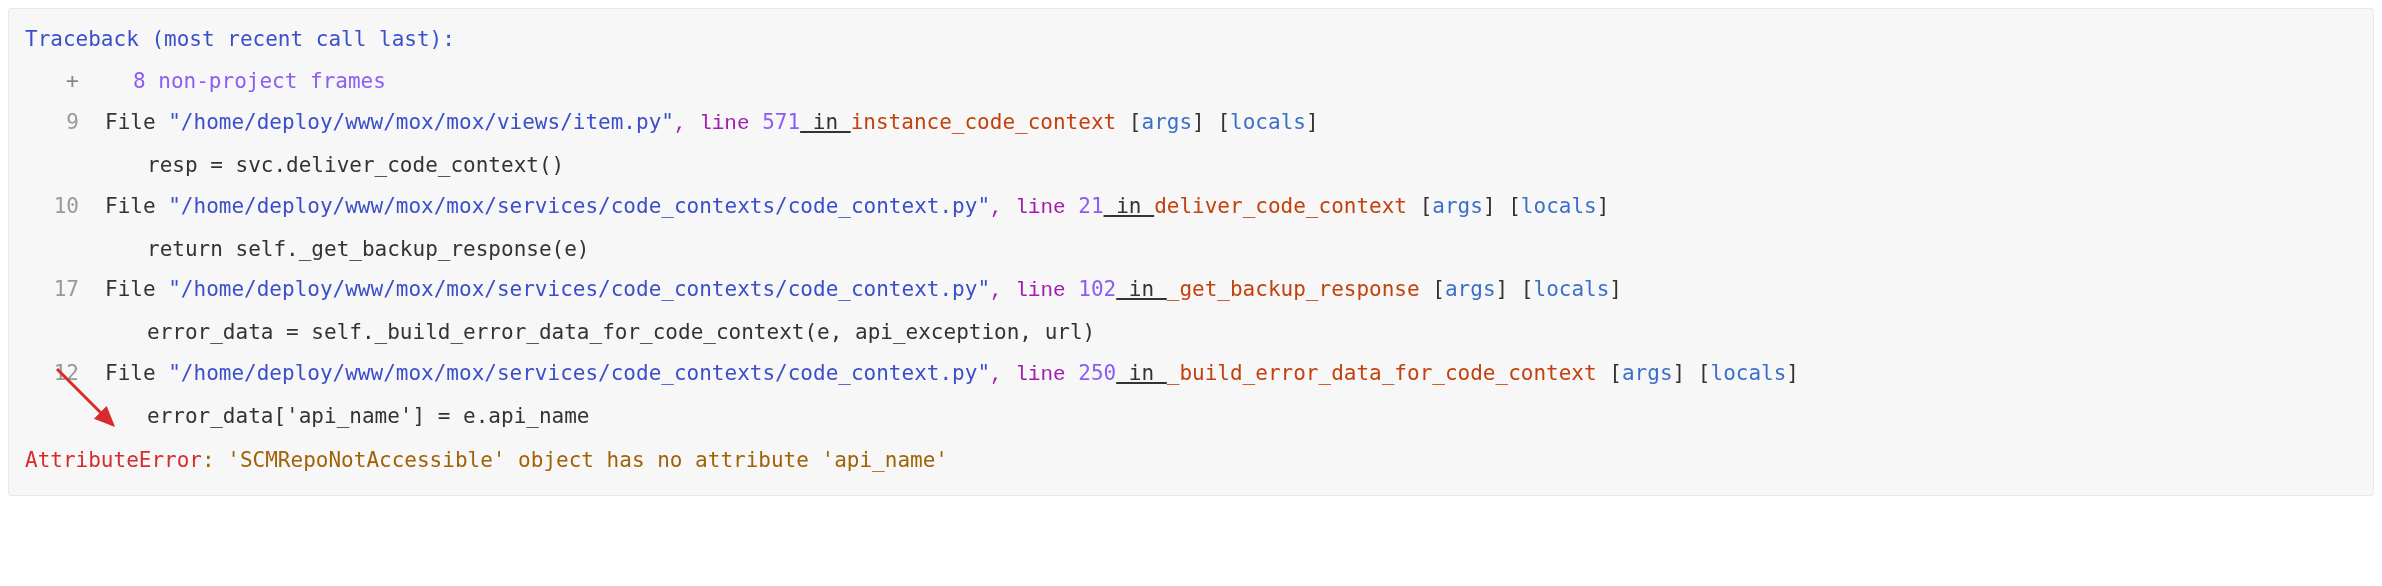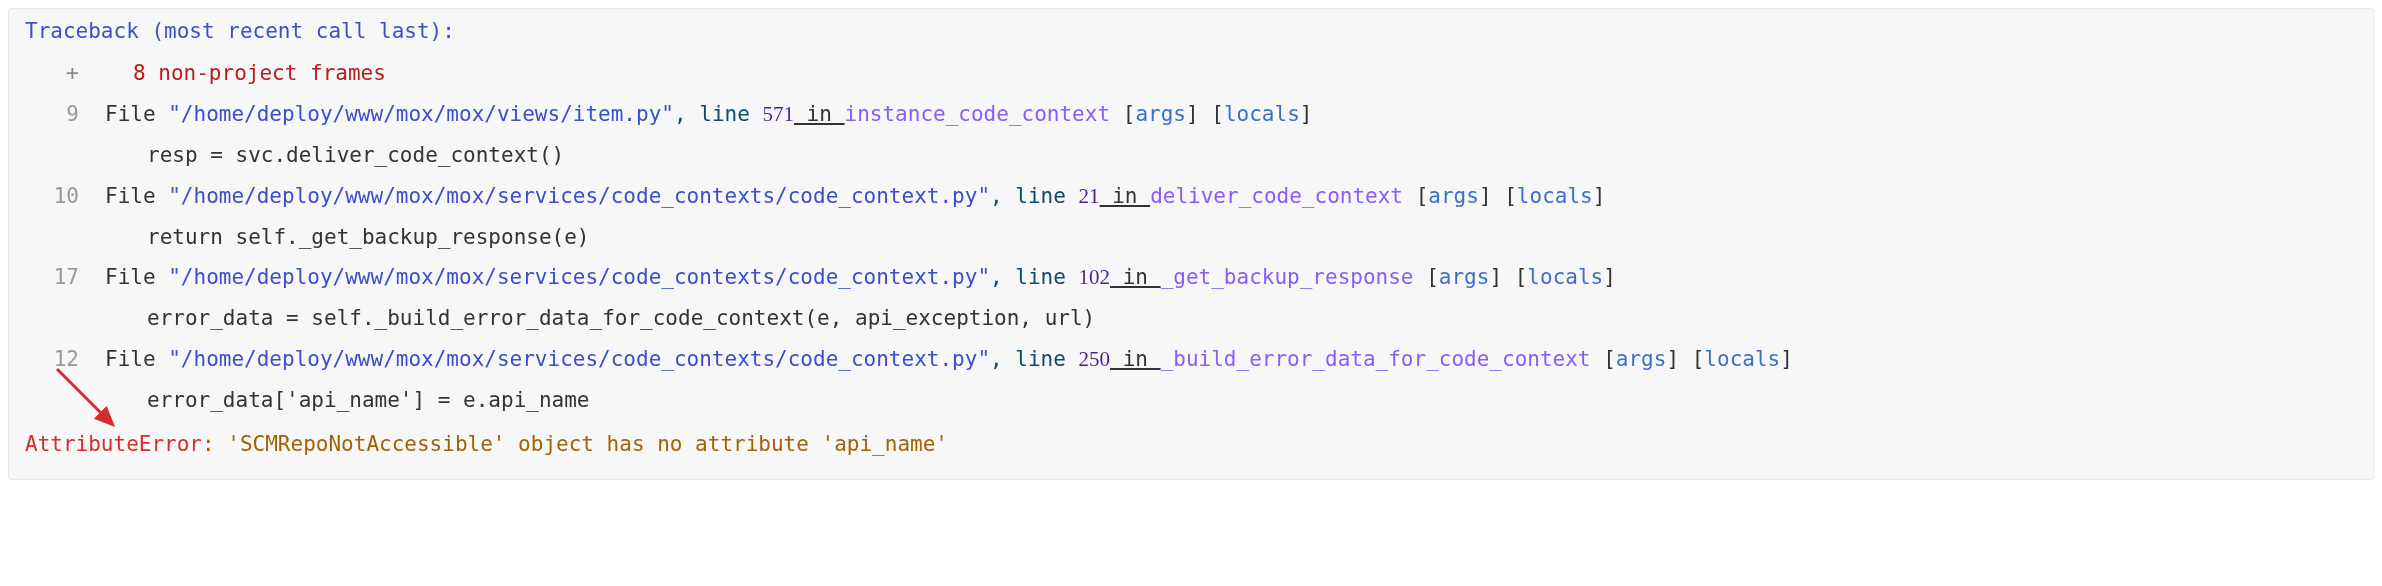--- a/index.html
+++ b/index.html
@@ -14,7 +14,7 @@
     background: #f7f7f7;
     border: 1px solid #e8e8e8;
     border-radius: 3px;
-    padding: 4px 20px 16px 14px;
+    padding: 12px 20px 16px 14px;
     margin: 8px;
     line-height: 1.75;
     position: relative;

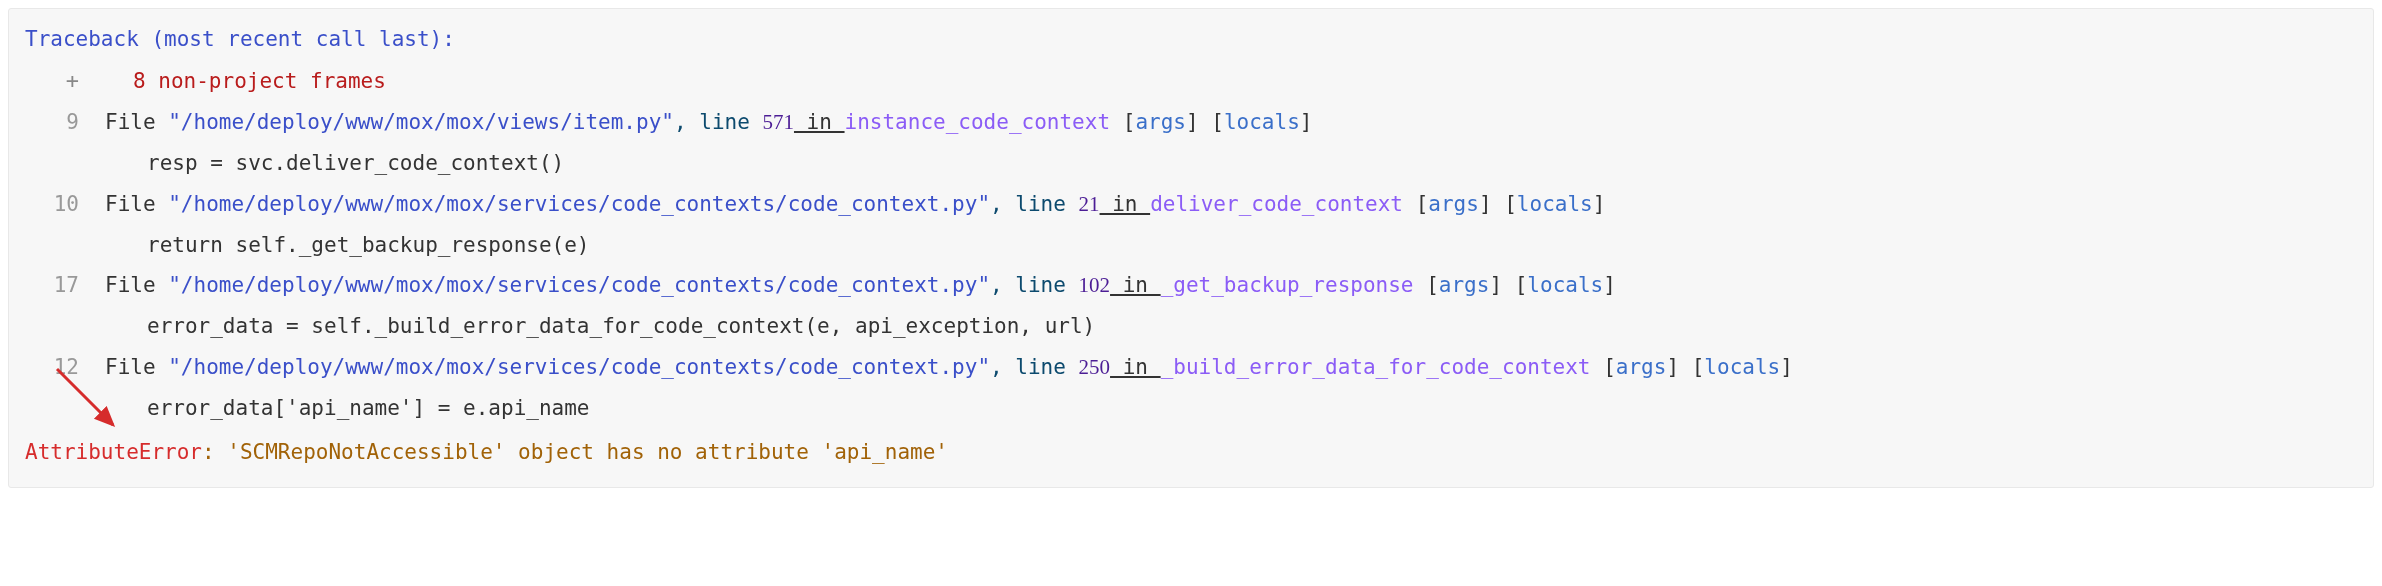--- a/index.html
+++ b/index.html
@@ -45,7 +45,7 @@
     color: #999;
   }
   .collapsed-text {
-    color: #b91c1c;
+    color: #8b5cf6;
     padding-left: 54px;
   }
   .frame {

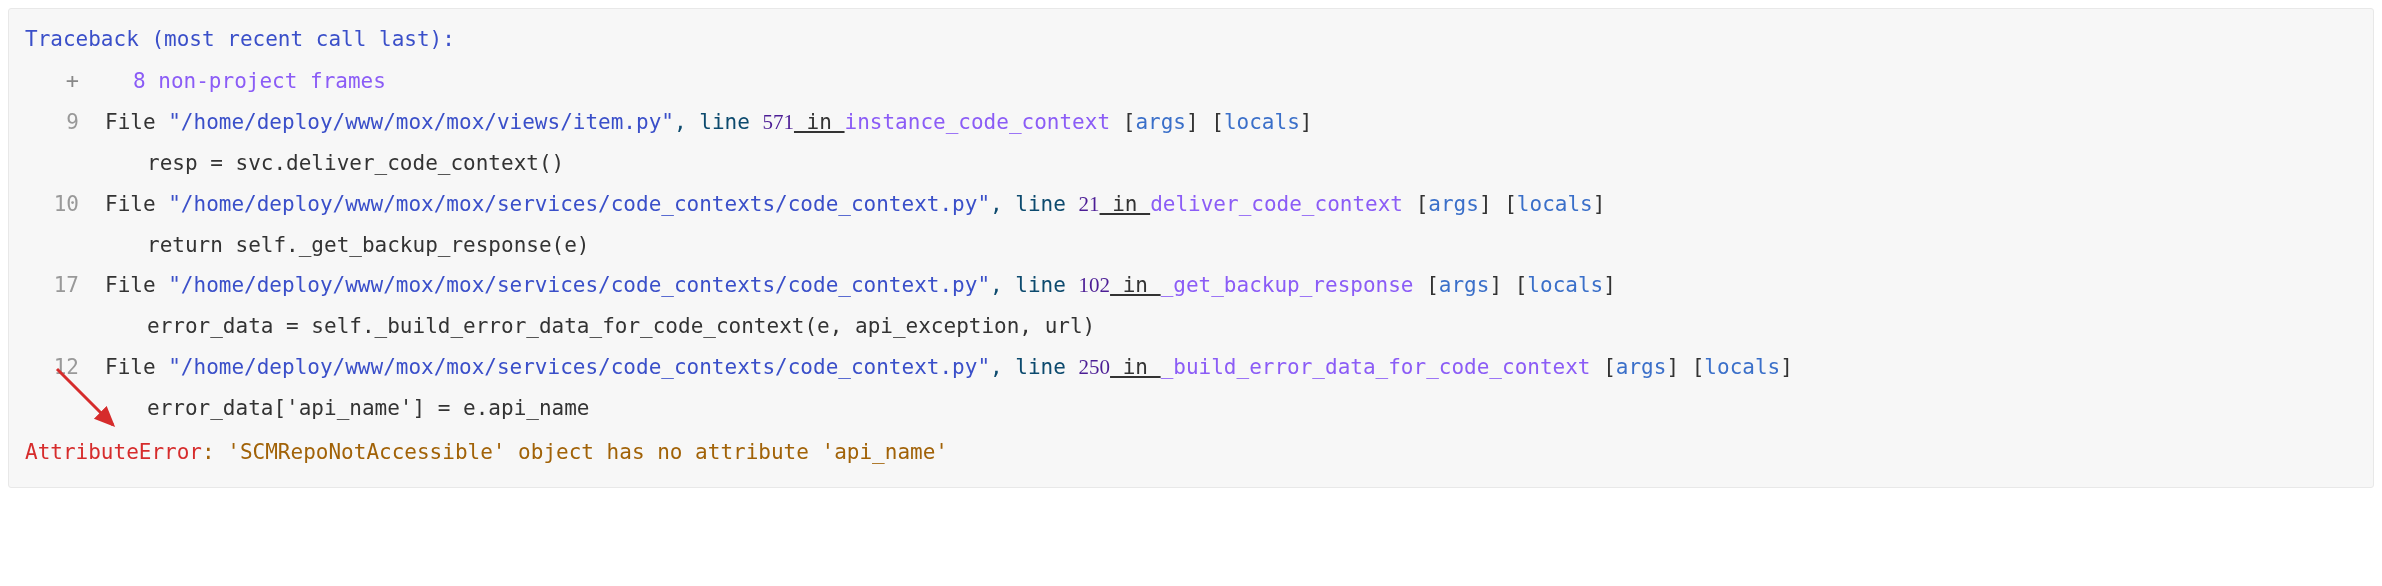--- a/index.html
+++ b/index.html
@@ -67,7 +67,7 @@
   }
   .file-kw { color: #333; }
   .file-path { color: #3a4fc9; }
-  .line-kw { color: #0c4a6e; }
+  .line-kw { color: #a21caf; font-family: Liberation Mono, monospace; }
   .line-num { color: #4c1d95; font-family: Liberation Serif, serif; }
   .in-kw { color: #333; text-decoration: underline; }
   .func-name { color: #8b5cf6; }

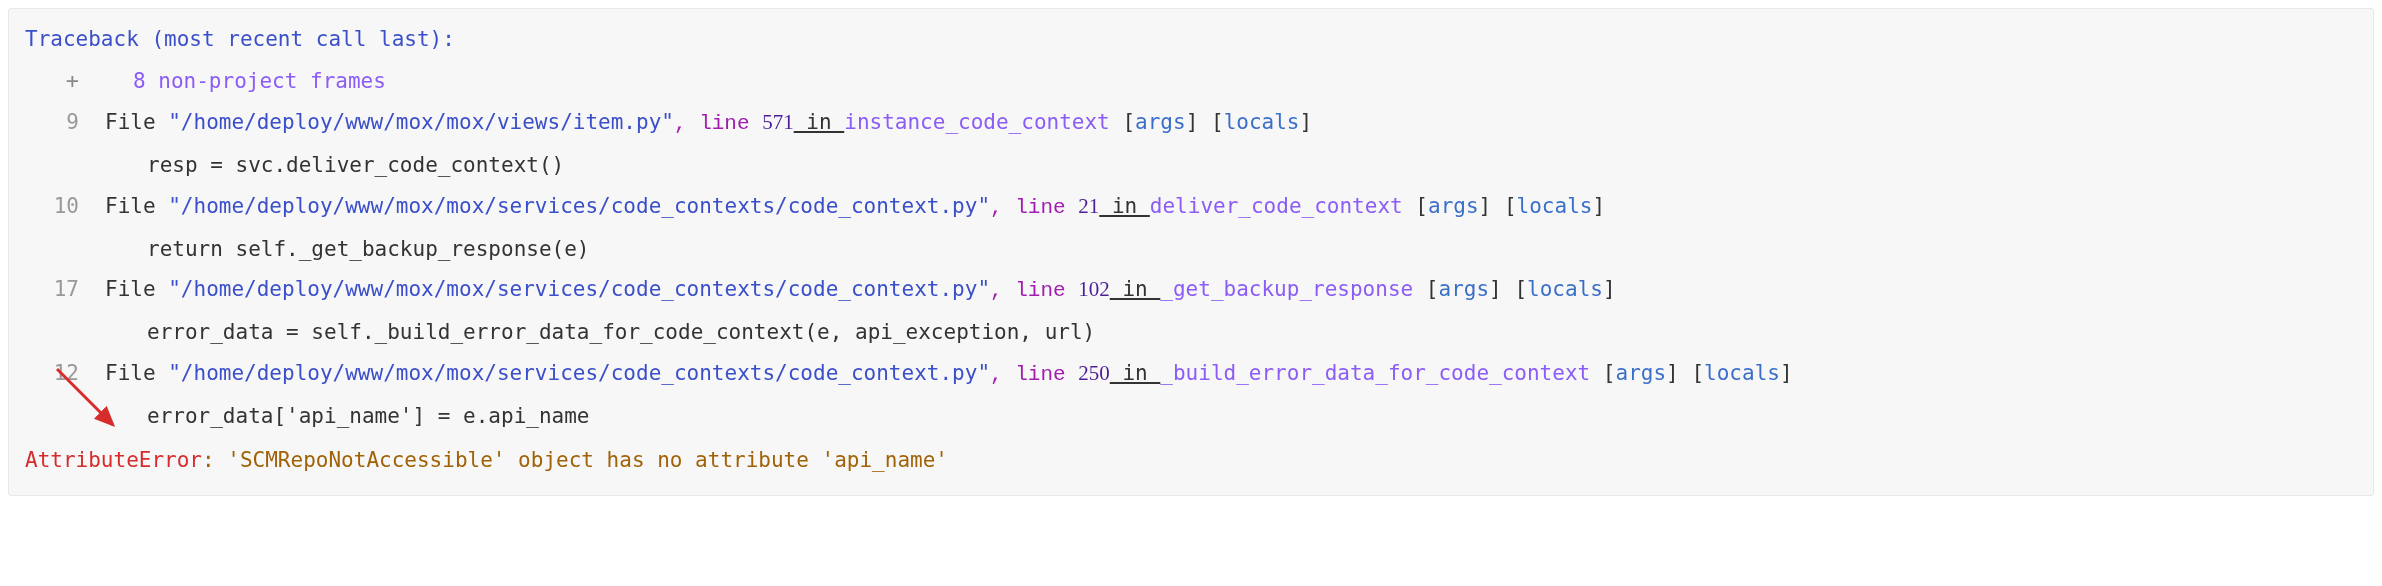--- a/index.html
+++ b/index.html
@@ -68,7 +68,7 @@
   .file-kw { color: #333; }
   .file-path { color: #3a4fc9; }
   .line-kw { color: #a21caf; font-family: Liberation Mono, monospace; }
-  .line-num { color: #4c1d95; font-family: Liberation Serif, serif; }
+  .line-num { color: #8b5cf6; }
   .in-kw { color: #333; text-decoration: underline; }
   .func-name { color: #8b5cf6; }
   .bracket { color: #333; }

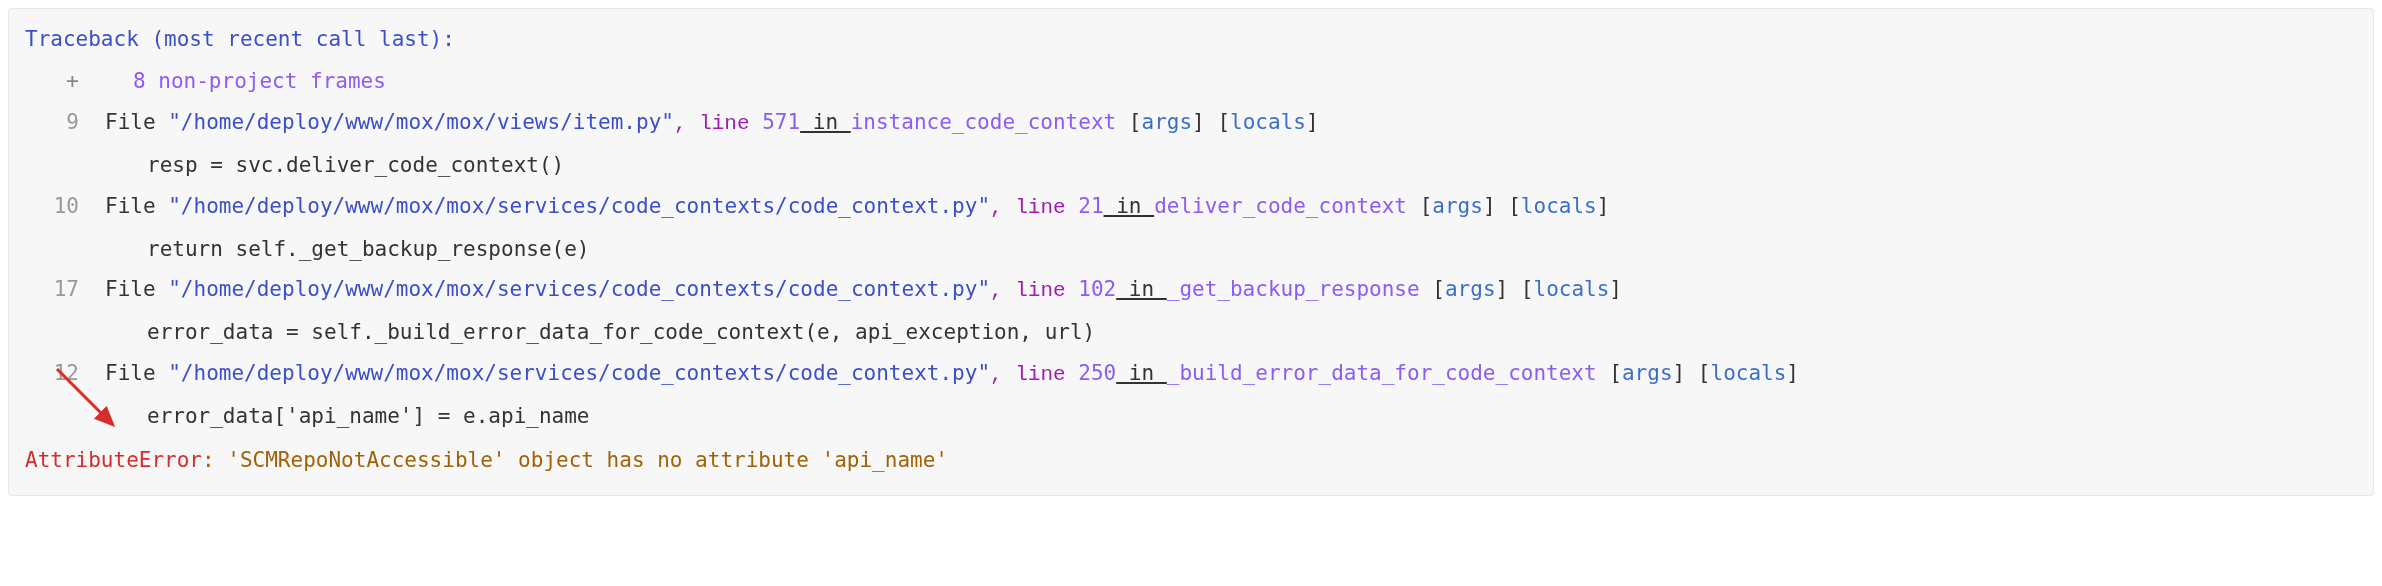--- a/index.html
+++ b/index.html
@@ -70,7 +70,7 @@
   .line-kw { color: #a21caf; font-family: Liberation Mono, monospace; }
   .line-num { color: #8b5cf6; }
   .in-kw { color: #333; text-decoration: underline; }
-  .func-name { color: #8b5cf6; }
+  .func-name { color: #c2410c; }
   .bracket { color: #333; }
   .link {
     color: #3a6fc9;

